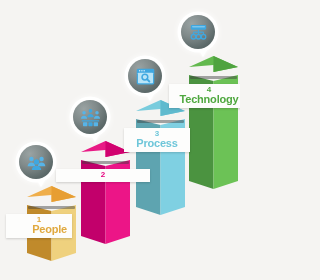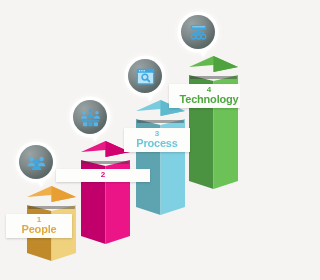--- a/index.html
+++ b/index.html
@@ -93,7 +93,7 @@
 
     <div class="label" style="left:6px;top:214px;width:56px;">
       <span class="num" style="color:#E0A93F;">1</span>
-      <span class="nm" style="color:#E0A93F;">People</span>
+      <span class="nm" style="color:#E0A93F;text-align:right;">People</span>
     </div>
   </div>
 

